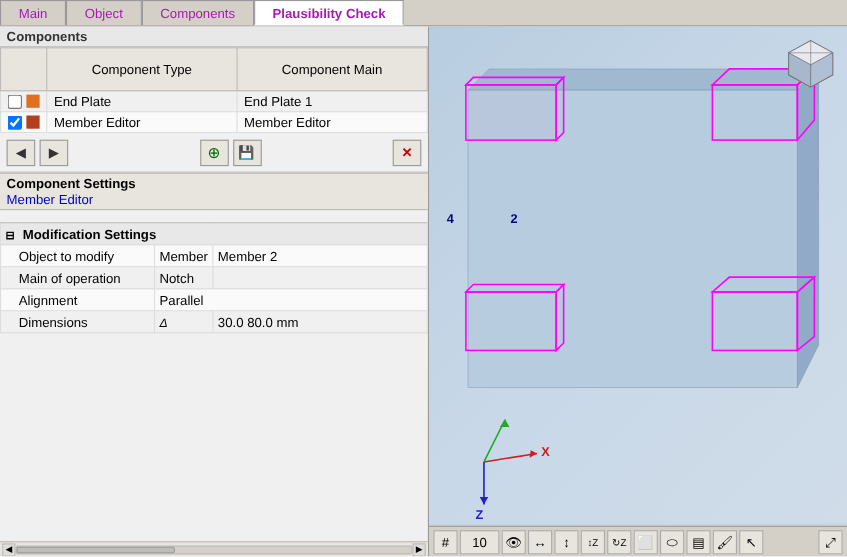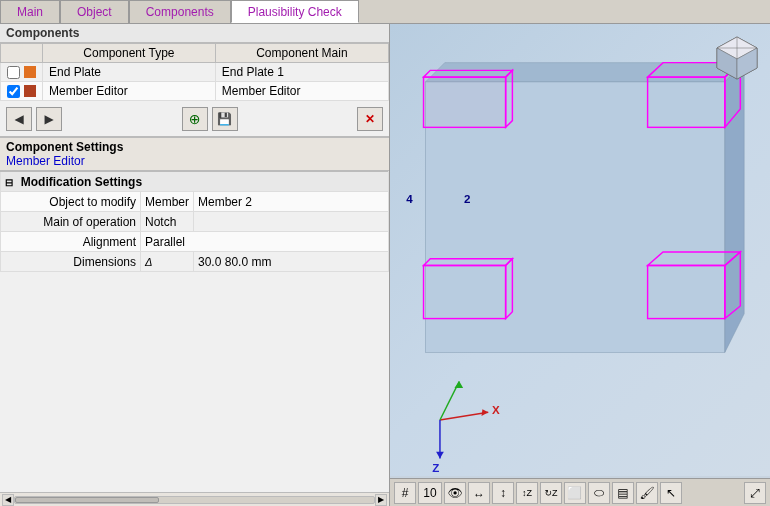--- a/index.html
+++ b/index.html
@@ -8,7 +8,7 @@
     
     .top-tabs { display: flex; background: #d4d0c8; border-bottom: 1px solid #999; height: 24px; }
     .tab { padding: 3px 16px; cursor: pointer; border: 1px solid #999; border-bottom: none; background: #d4d0c8; color: #a21caf; display: flex; align-items: center; }
-    .tab.active { background: #fff; border-bottom: 1px solid #fff; z-index: 1; }
+    .tab.active { background: #fff; border-bottom: 1px solid #fff; z-index: 1; font-weight: bold; }
 
     
     .main-layout { display: flex; flex: 1; overflow: hidden; }

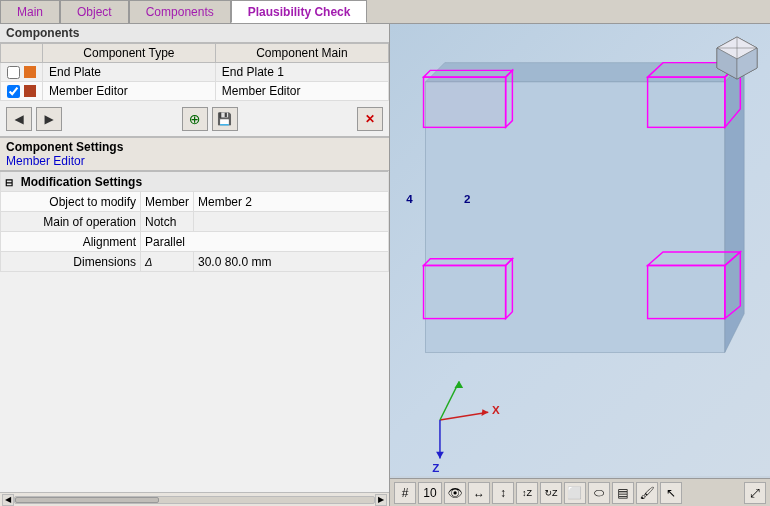--- a/index.html
+++ b/index.html
@@ -20,7 +20,7 @@
     .section-header { background: #e8e8e8; border-bottom: 1px solid #bbb; padding: 2px 6px; font-weight: bold; color: #333; }
 
     .components-table { width: 100%; border-collapse: collapse; }
-    .components-table th { background: #e8e4de; border: 1px solid #bbb; padding: 2px 6px; text-align: center; font-weight: normal; }
+    .components-table th { background: #e8e4de; border: 1px solid #bbb; padding: 12px 6px; text-align: center; font-weight: normal; }
     .components-table td { border: 1px solid #ddd; padding: 2px 6px; }
     .components-table tr:nth-child(even) { background: #fafafa; }
 

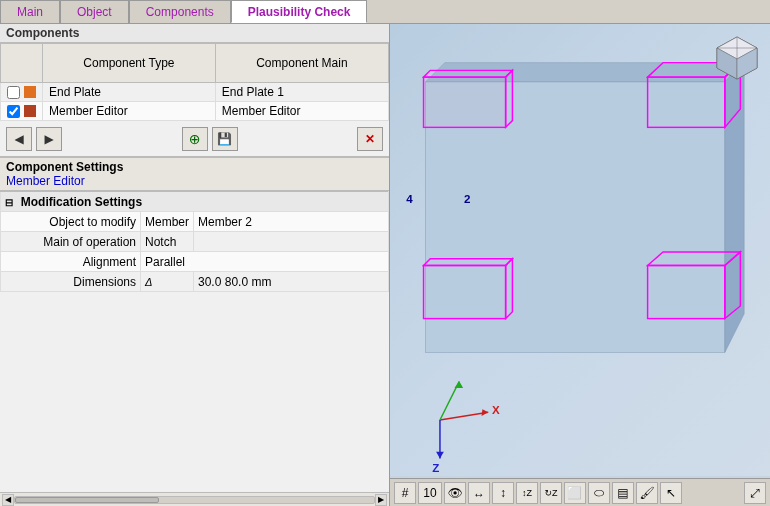--- a/index.html
+++ b/index.html
@@ -39,7 +39,7 @@
     .settings-subtitle { color: #0000cc; }
 
     
-    .props-table { width: 100%; border-collapse: collapse; }
+    .props-table { width: 100%; border-collapse: collapse; margin-top: 11px; }
     .props-table td { border: 1px solid #ddd; padding: 1px 4px; vertical-align: middle; height: 20px; }
     .props-table tr:nth-child(even) { background: #fafafa; }
     .section-row { background: #e8e8e8 !important; font-weight: bold; }

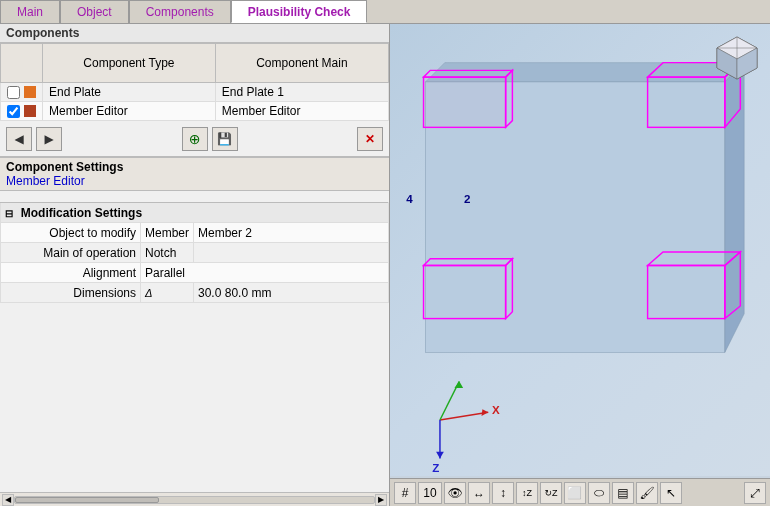--- a/index.html
+++ b/index.html
@@ -44,7 +44,7 @@
     .props-table tr:nth-child(even) { background: #fafafa; }
     .section-row { background: #e8e8e8 !important; font-weight: bold; }
     .section-row td { border-top: 1px solid #bbb; }
-    .indent { padding-left: 16px !important; text-align: right; }
+    .indent { padding-left: 16px !important; }
 
     
     select { font-size: 11px; border: 1px solid #999; background: #fff; padding: 1px; height: 18px; }

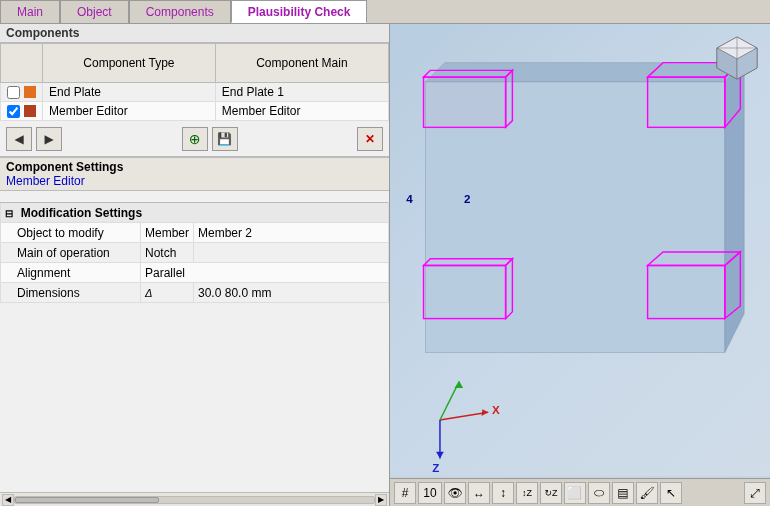--- a/index.html
+++ b/index.html
@@ -312,7 +312,7 @@
         <button class="bottom-btn" title="Grid">
           <span>#</span>
         </button>
-        <button class="bottom-btn" style="width:24px; font-size:10px;">
+        <button class="bottom-btn" style="width:36px; font-size:10px;">
           <span>10</span>
         </button>
         <button class="bottom-btn" title="View">

